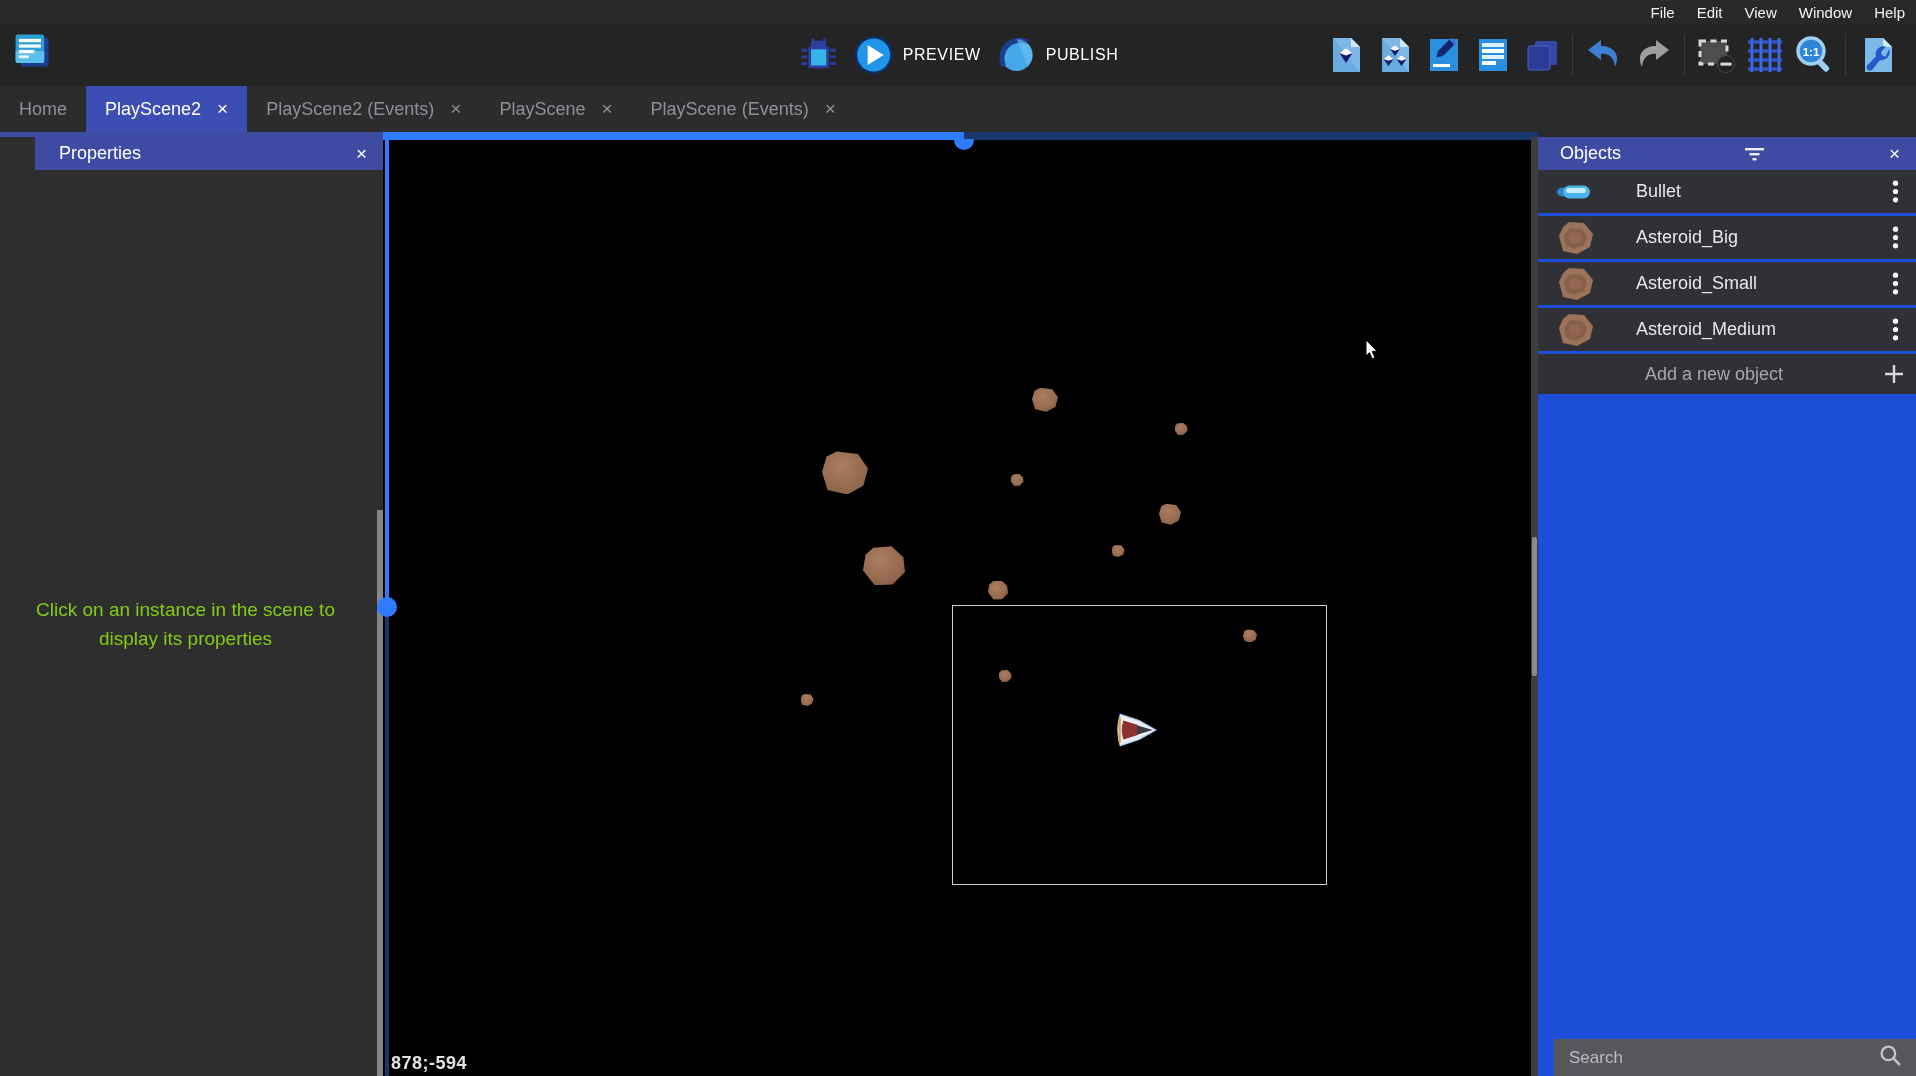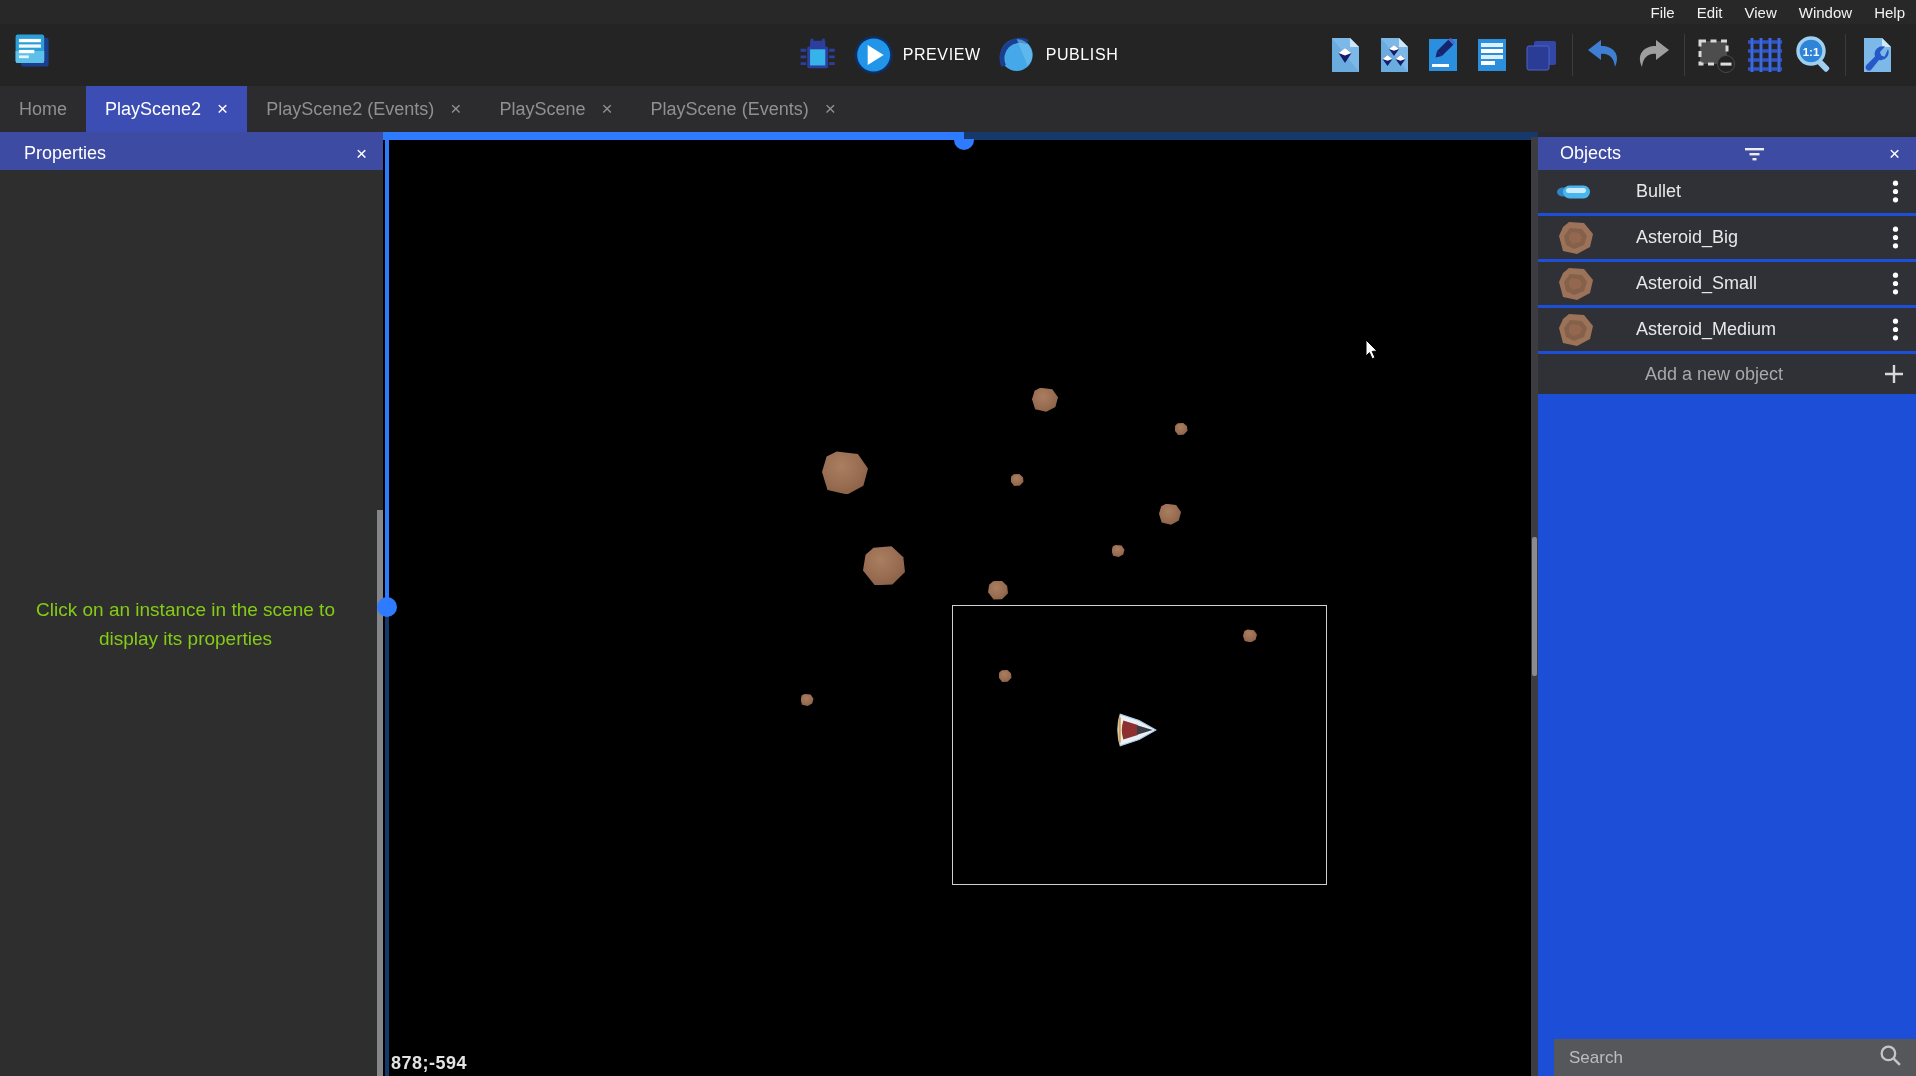--- a/index.html
+++ b/index.html
@@ -25,7 +25,7 @@
   .tb-right { margin-left:auto; display:flex; align-items:center; padding-right:8px; }
   .tb-group { display:flex; align-items:center; gap:9px; padding:0 11px; }
   .tb-sep { width:1px; height:42px; background:#3b3b3b; }
-  .tb-icon { width:40px; height:40px; display:flex; align-items:center; justify-content:center; }
+  .tb-icon { width:40px; height:40px; display:flex; align-items:center; justify-content:flex-end; }
   .tb-icon svg { display:block; }
 
   

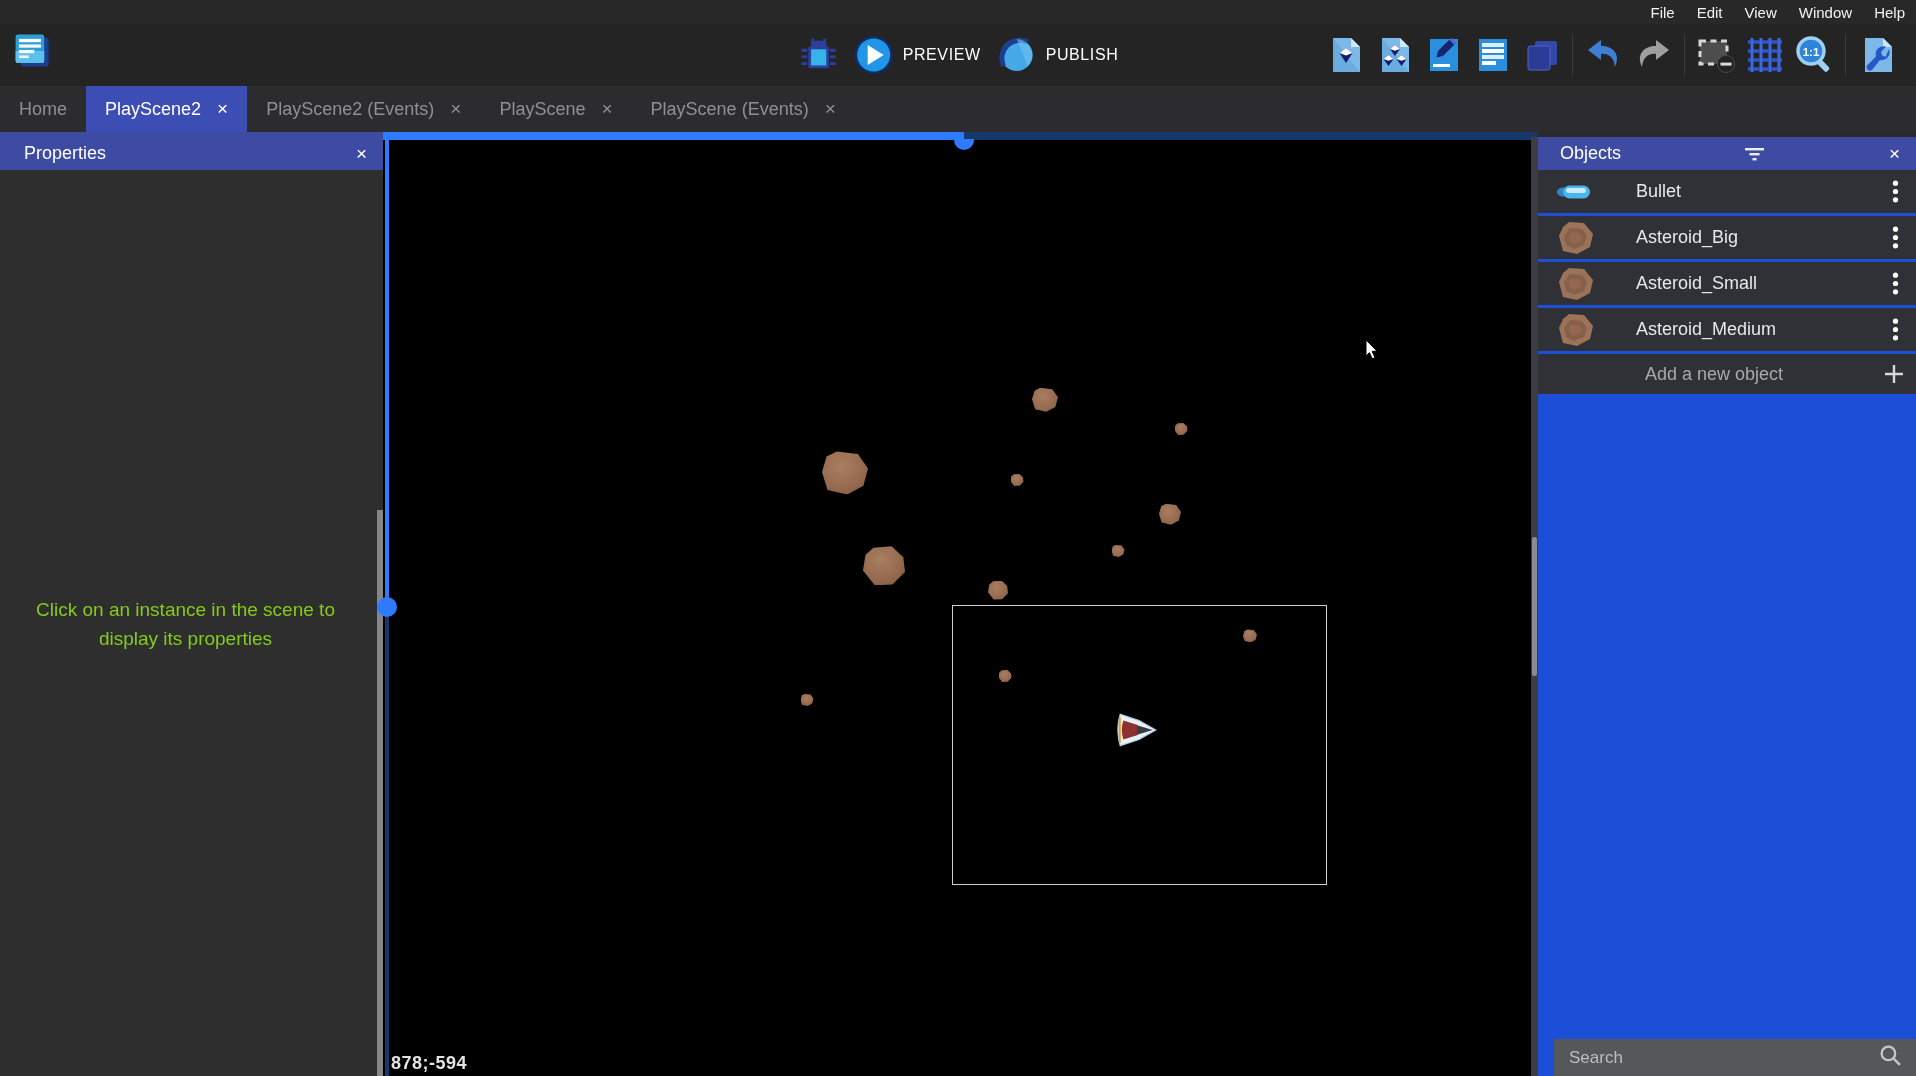--- a/index.html
+++ b/index.html
@@ -50,7 +50,7 @@
   .panel-close { margin-left:auto; color:#fff; font-size:19px; cursor:pointer; }
 
   
-  .props { width:383px; background:#2e2e2e; position:relative; flex:none; }
+  .props { width:383px; background:#2e2e2e; position:relative; flex:none;padding-left:35px; }
   .props .panel-header { padding:0 16px 0 24px; }
   .props-msg { position:absolute; top:458px; left:0; right:12px; text-align:center;
                color:#84cc16; font-size:19px; line-height:29px; }

